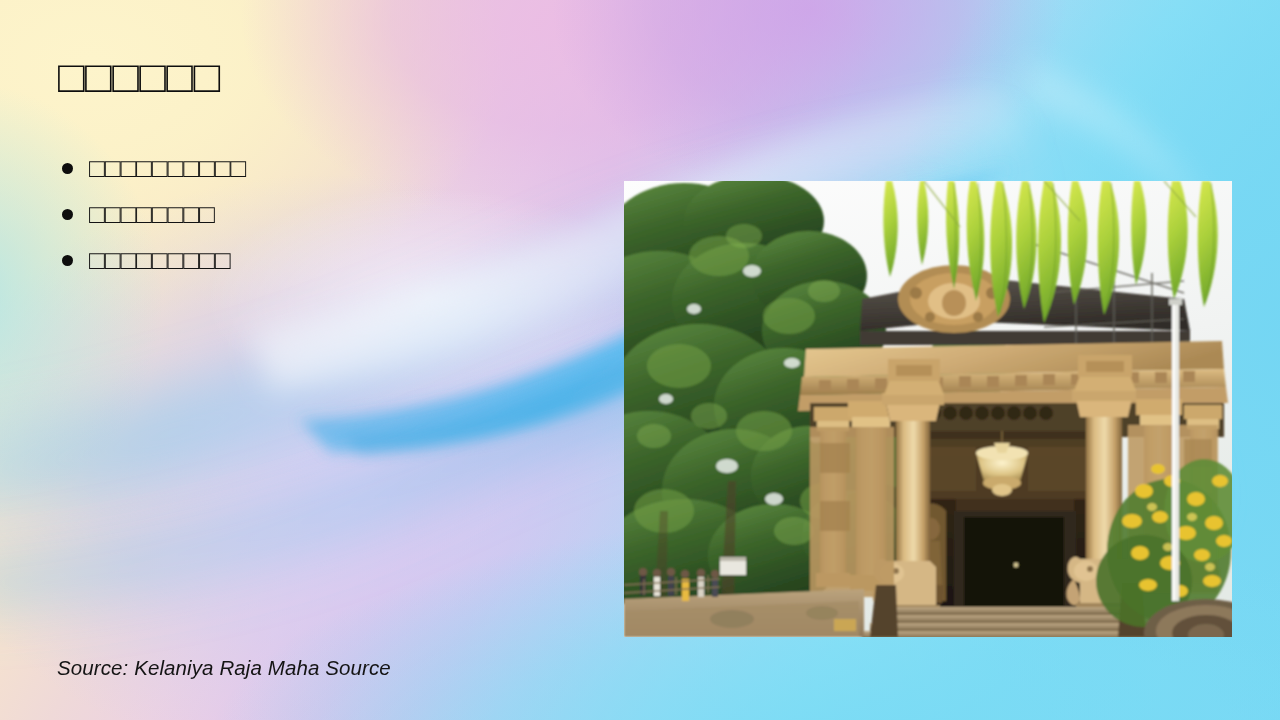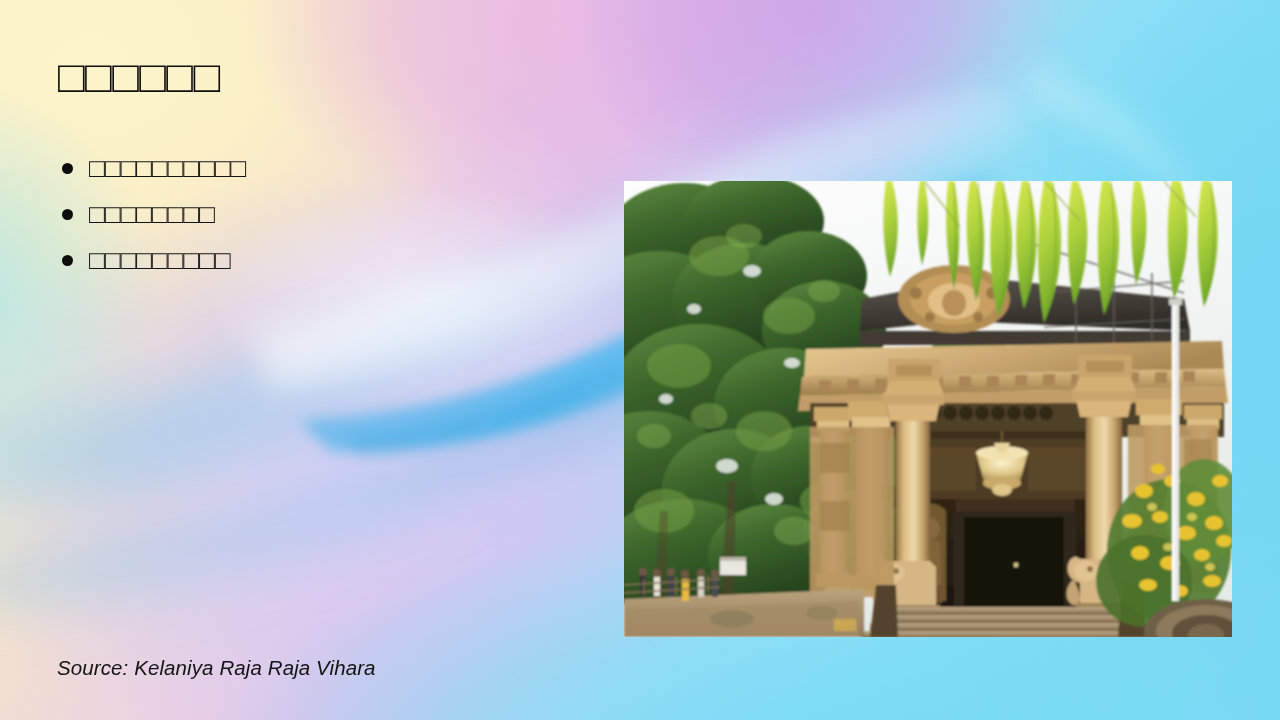--- a/index.html
+++ b/index.html
@@ -668,7 +668,7 @@
     </svg>
   </div>
 
-  <div class="source-caption">Source: Kelaniya Raja Raja Vihara</div>
+  <div class="source-caption">Source: Kelaniya Raja Maha Source</div>
 
 </div>
 

